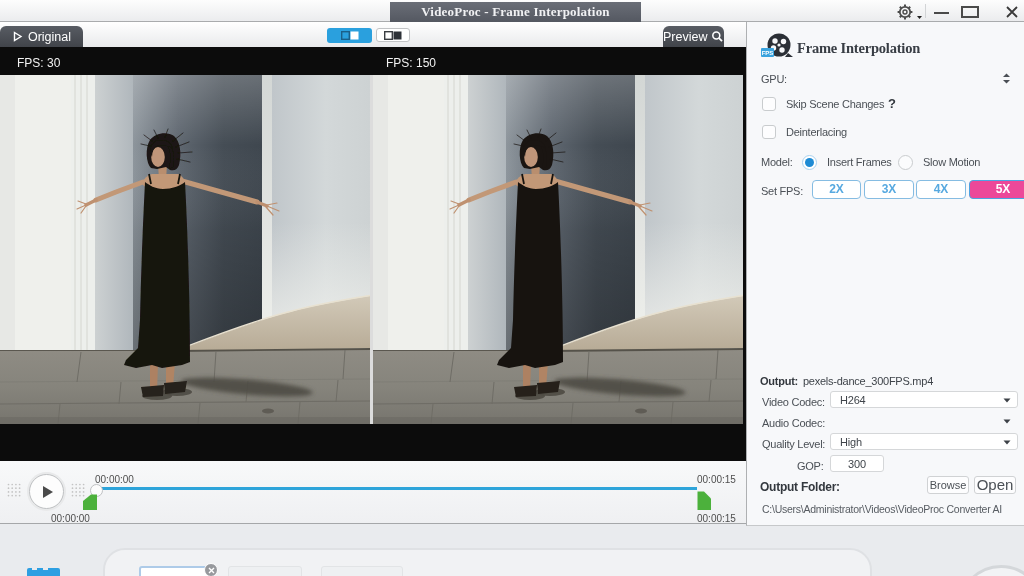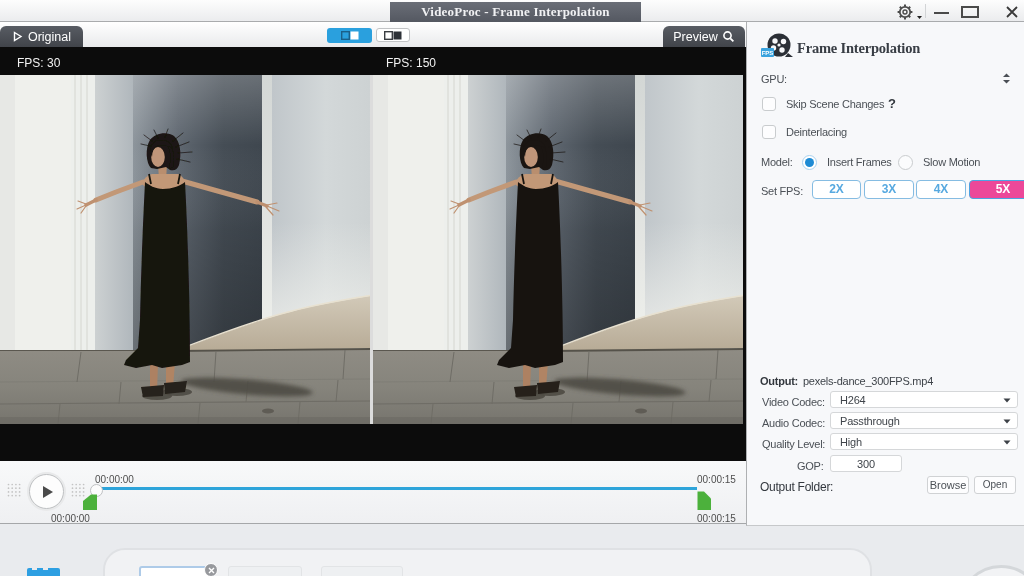--- a/index.html
+++ b/index.html
@@ -10,7 +10,7 @@
 #toolbar{position:absolute;left:0;top:22px;width:746px;height:25px;background:linear-gradient(#ffffff,#e9eaec)}
 .dtab{position:absolute;top:26px;height:21px;background:linear-gradient(#585c63,#41444a);border-radius:6px 6px 0 0;color:#fff;font-size:12.5px;display:flex;align-items:center;justify-content:center}
 #tabOrig{left:0;width:83px}
-#tabPrev{left:663px;width:82px}
+#tabPrev{left:663px;width:61px}
 #tglA{position:absolute;left:327px;top:28px;width:45px;height:15px;background:#2aa0de;border-radius:3px;display:flex;align-items:center;justify-content:center}
 #tglB{position:absolute;left:376px;top:28px;width:34px;height:14px;background:#fff;border:1px solid #c2c4c6;border-radius:3px;display:flex;align-items:center;justify-content:center}
 #videoarea{position:absolute;left:0;top:47px;width:746px;height:414px;background:#0c0c0c;overflow:hidden}

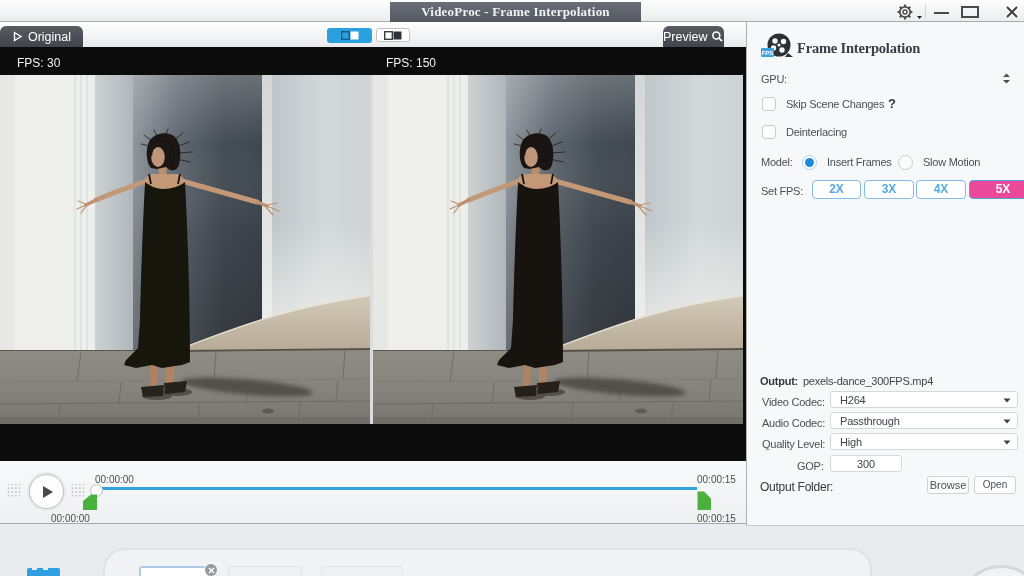--- a/index.html
+++ b/index.html
@@ -287,7 +287,6 @@
 <div class="rplabel" style="left:15px;top:374px">Video Codec:</div>
 <div class="dd" style="left:83px;top:369px;width:188px;height:17px">H264</div>
 <div class="rplabel" style="left:15px;top:395px">Audio Codec:</div>
-<div class="dd" style="left:83px;top:390px;width:188px;height:17px">Passthrough</div>
 <div class="rplabel" style="left:15px;top:416px">Quality Level:</div>
 <div class="dd" style="left:83px;top:411px;width:188px;height:17px">High</div>
 <div class="rplabel" style="left:50px;top:438px">GOP:</div>

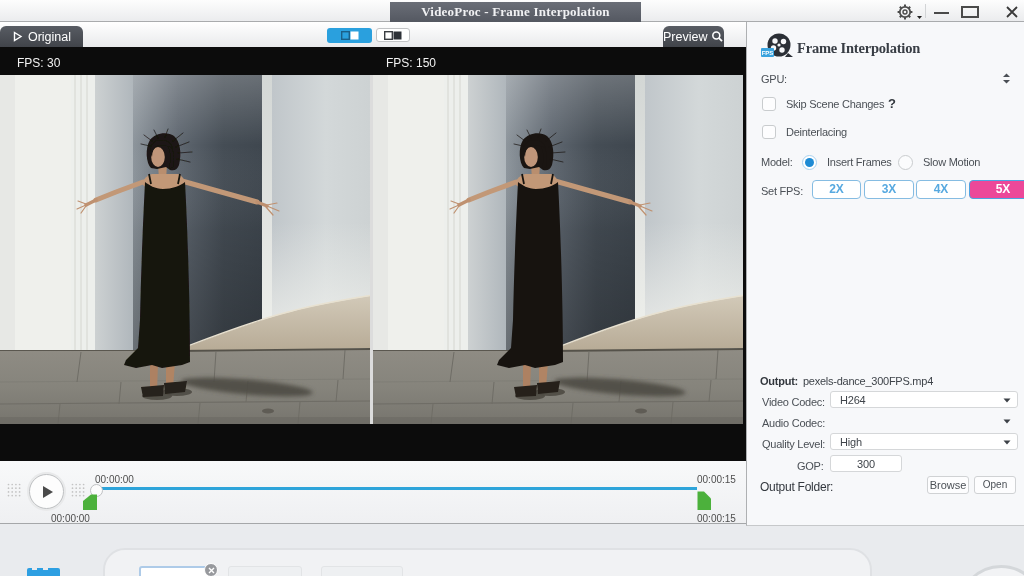--- a/index.html
+++ b/index.html
@@ -290,7 +290,7 @@
 <div class="rplabel" style="left:15px;top:416px">Quality Level:</div>
 <div class="dd" style="left:83px;top:411px;width:188px;height:17px">High</div>
 <div class="rplabel" style="left:50px;top:438px">GOP:</div>
-<div class="dd" style="left:83px;top:433px;width:72px;height:17px;padding-left:0;justify-content:center">300</div>
+<div class="dd" style="left:83px;top:433px;width:54px;height:17px;padding-left:0;justify-content:center">300</div>
 <svg class="abs" style="left:256px;top:376px" width="8" height="5" viewBox="0 0 8 5">
       <path d="M0.5,0.5 L7.5,0.5 L4,4.5 Z" fill="#3c4147"></path>
     </svg>

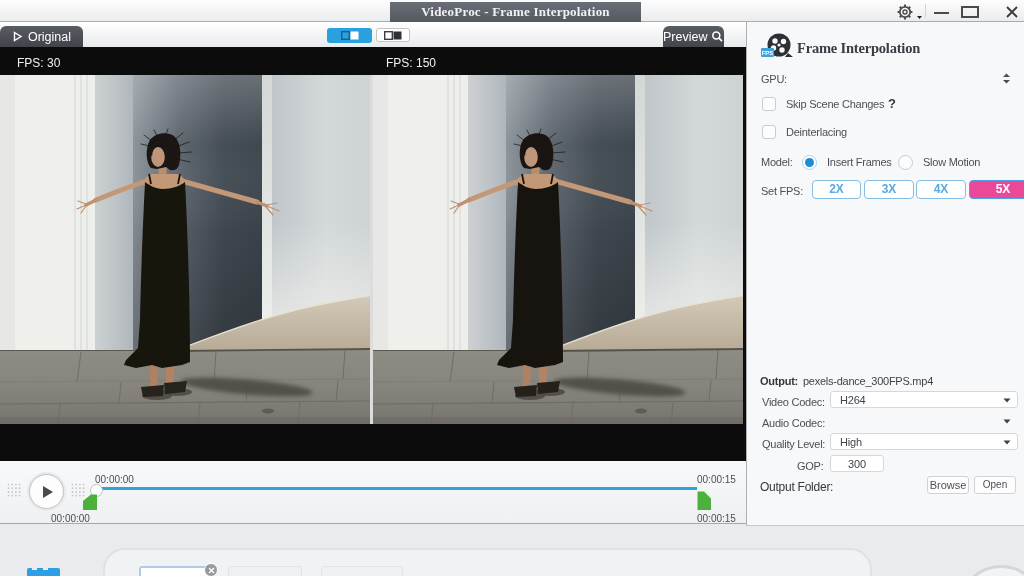--- a/index.html
+++ b/index.html
@@ -300,7 +300,7 @@
 <svg class="abs" style="left:256px;top:418px" width="8" height="5" viewBox="0 0 8 5">
       <path d="M0.5,0.5 L7.5,0.5 L4,4.5 Z" fill="#3c4147"></path>
     </svg>
-<div class="rplabel" style="left:13px;top:458px;font-weight:normal;font-size:12px;color:#33383e">Output Folder:</div>
+<div class="rplabel" style="left:13px;top:458px;font-weight:bold;font-size:12px;color:#33383e">Output Folder:</div>
 <div class="abs" style="left:180px;top:454px;width:42px;height:18px;background:#fdfdfe;border:1px solid #d0d2d4;border-radius:3px;font-size:11px;color:#4b5056;text-align:center;line-height:16px">Browse</div>
 <div class="abs" style="left:227px;top:454px;width:42px;height:18px;background:#fdfdfe;border:1px solid #d0d2d4;border-radius:3px;font-size:10px;color:#4b5056;text-align:center;line-height:16px">Open</div>
 </div>

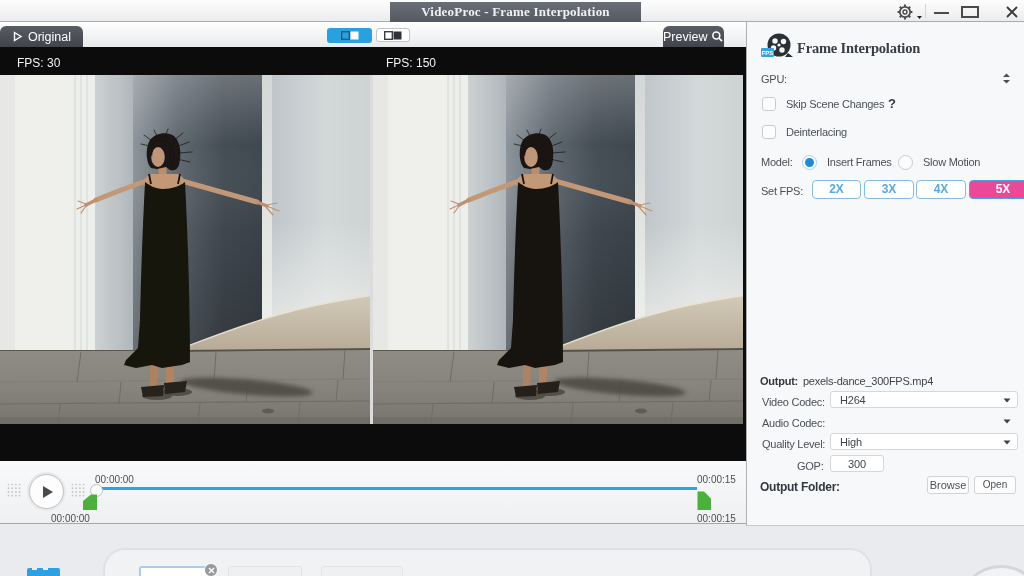--- a/index.html
+++ b/index.html
@@ -302,7 +302,7 @@
     </svg>
 <div class="rplabel" style="left:13px;top:458px;font-weight:bold;font-size:12px;color:#33383e">Output Folder:</div>
 <div class="abs" style="left:180px;top:454px;width:42px;height:18px;background:#fdfdfe;border:1px solid #d0d2d4;border-radius:3px;font-size:11px;color:#4b5056;text-align:center;line-height:16px">Browse</div>
-<div class="abs" style="left:227px;top:454px;width:42px;height:18px;background:#fdfdfe;border:1px solid #d0d2d4;border-radius:3px;font-size:10px;color:#4b5056;text-align:center;line-height:16px">Open</div>
+<div class="abs" style="left:227px;top:454px;width:42px;height:18px;background:#fdfdfe;border:1px solid #d0d2d4;border-radius:3px;font-size:15px;color:#4b5056;text-align:center;line-height:16px">Open</div>
 </div>
 <div id="mediapanel"></div>
 <div class="mbox" style="left:139px;width:76px;background:#fff;border:2px solid #aecbe8"></div>

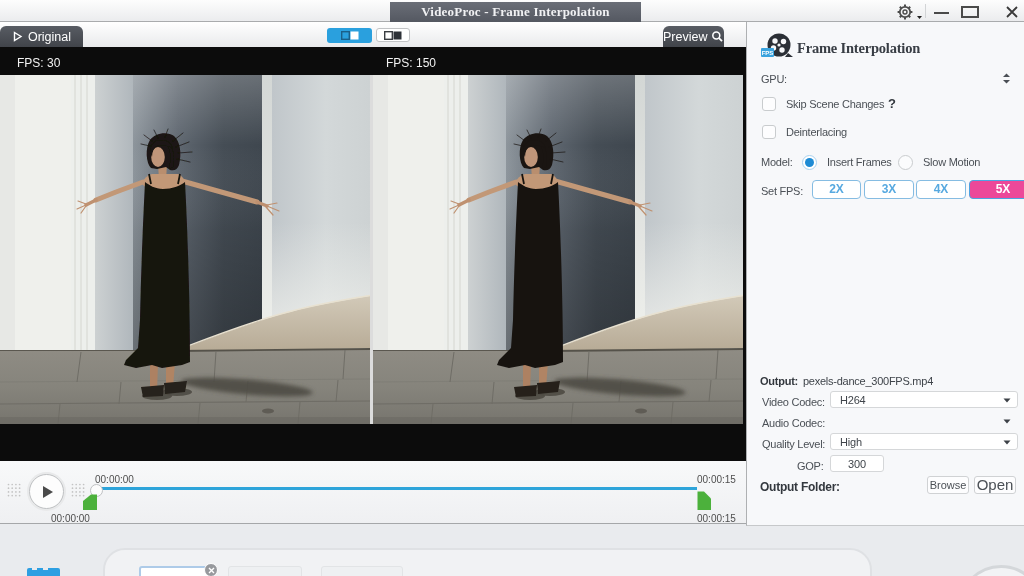--- a/index.html
+++ b/index.html
@@ -303,6 +303,7 @@
 <div class="rplabel" style="left:13px;top:458px;font-weight:bold;font-size:12px;color:#33383e">Output Folder:</div>
 <div class="abs" style="left:180px;top:454px;width:42px;height:18px;background:#fdfdfe;border:1px solid #d0d2d4;border-radius:3px;font-size:11px;color:#4b5056;text-align:center;line-height:16px">Browse</div>
 <div class="abs" style="left:227px;top:454px;width:42px;height:18px;background:#fdfdfe;border:1px solid #d0d2d4;border-radius:3px;font-size:15px;color:#4b5056;text-align:center;line-height:16px">Open</div>
+<div class="rplabel" style="left:15px;top:481px;font-size:10.5px;color:#575c62">C:\Users\Administrator\Videos\VideoProc Converter AI</div>
 </div>
 <div id="mediapanel"></div>
 <div class="mbox" style="left:139px;width:76px;background:#fff;border:2px solid #aecbe8"></div>

